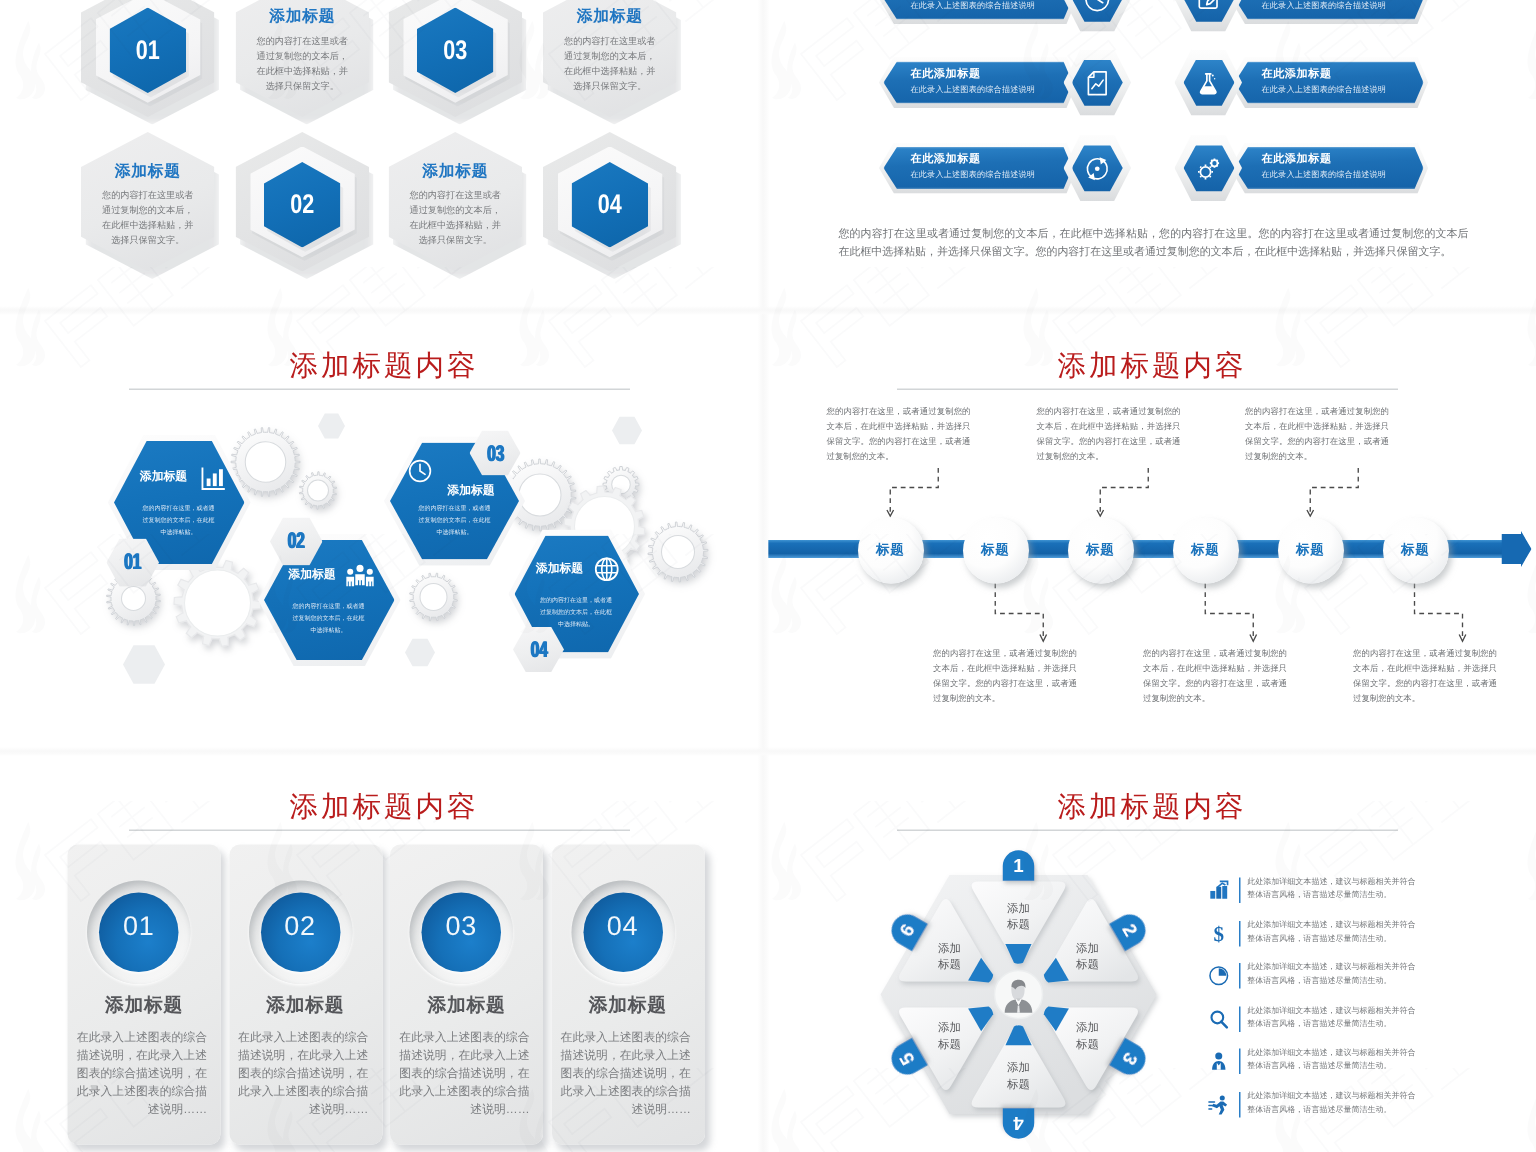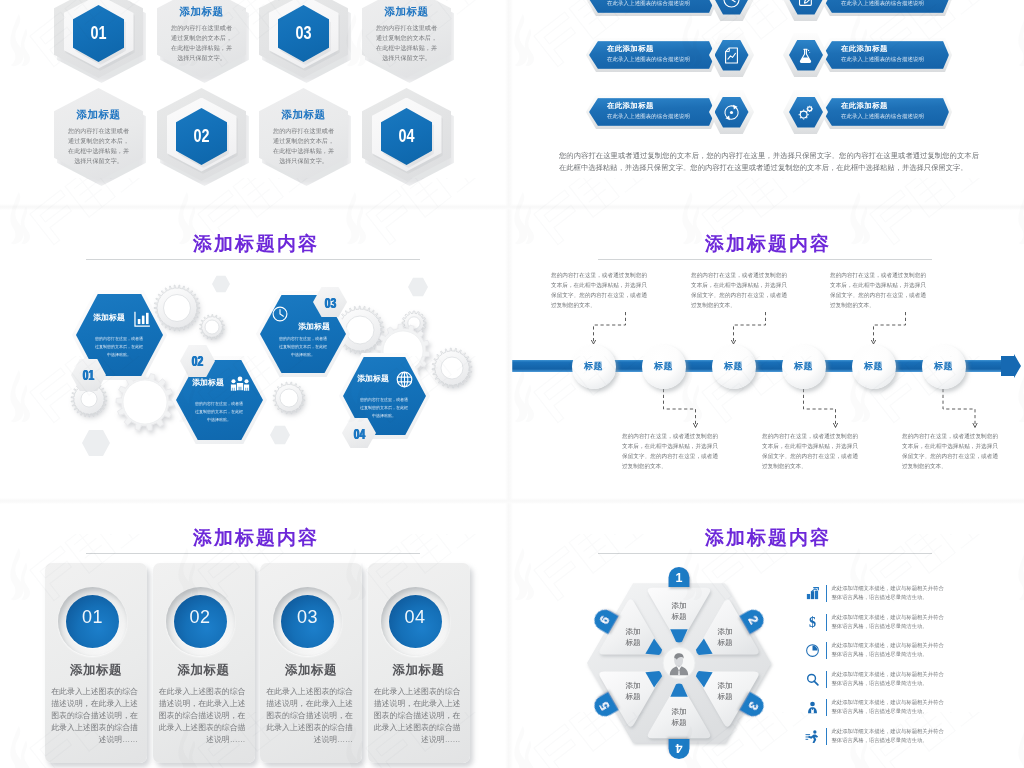--- a/index.html
+++ b/index.html
@@ -293,7 +293,7 @@
       <div class="bn-body">在此录入上述图表的综合描述说明</div>
     </div>
 
-    <div class="bn-para">您的内容打在这里或者通过复制您的文本后，您的内容打在这里，并选择只保留文字。您的内容打在这里或者通过复制您的文本后在此框中选择粘贴，并选择只保留文字。您的内容打在这里或者通过复制您的文本后，在此框中选择粘贴，并选择只保留文字。</div>
+    <div class="bn-para">您的内容打在这里或者通过复制您的文本后，在此框中选择粘贴，您的内容打在这里。您的内容打在这里或者通过复制您的文本后在此框中选择粘贴，并选择只保留文字。您的内容打在这里或者通过复制您的文本后，在此框中选择粘贴，并选择只保留文字。</div>
   </div>
 
   <div class="slide" id="s3">

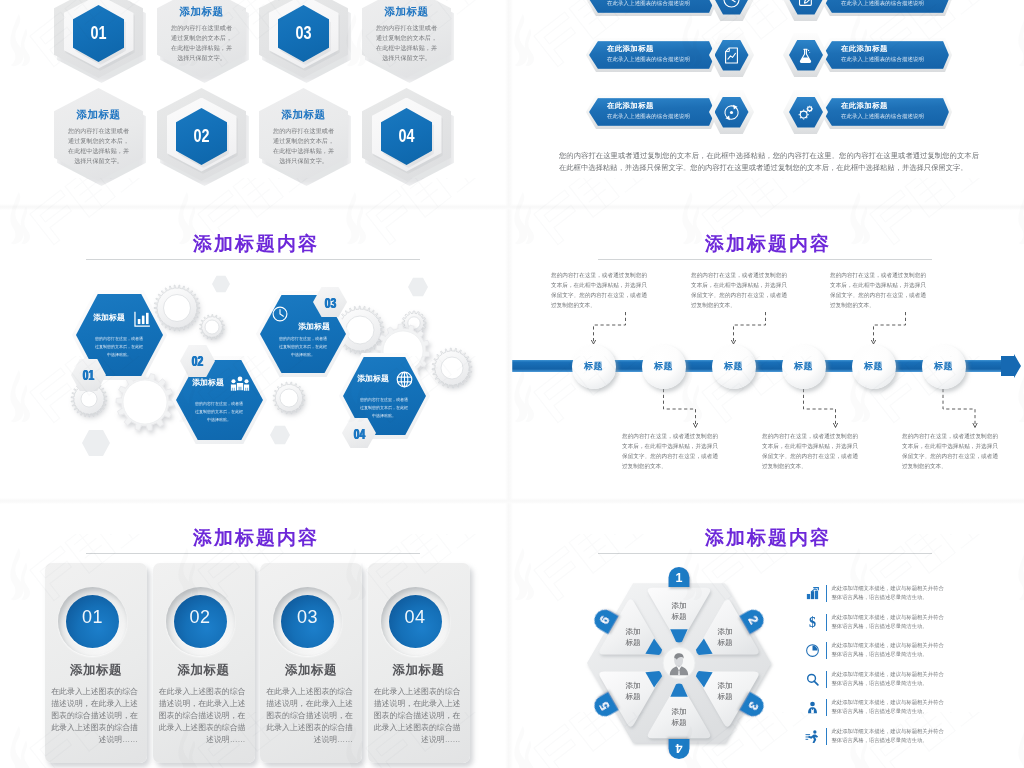--- a/index.html
+++ b/index.html
@@ -21,7 +21,7 @@
   
   #wm{position:absolute;left:0;top:0;width:1024px;height:768px;z-index:60;pointer-events:none;opacity:.34;mix-blend-mode:multiply;}
 
-  .stitle{position:absolute;left:0;right:0;text-align:center;font-weight:bold;color:#6d28d9;
+  .stitle{position:absolute;left:0;right:0;text-align:center;font-weight:normal;color:#b91c1c;
           font-size:19px;letter-spacing:2px;}
   .tline{position:absolute;height:1px;background:#d2d5d7;}
 

